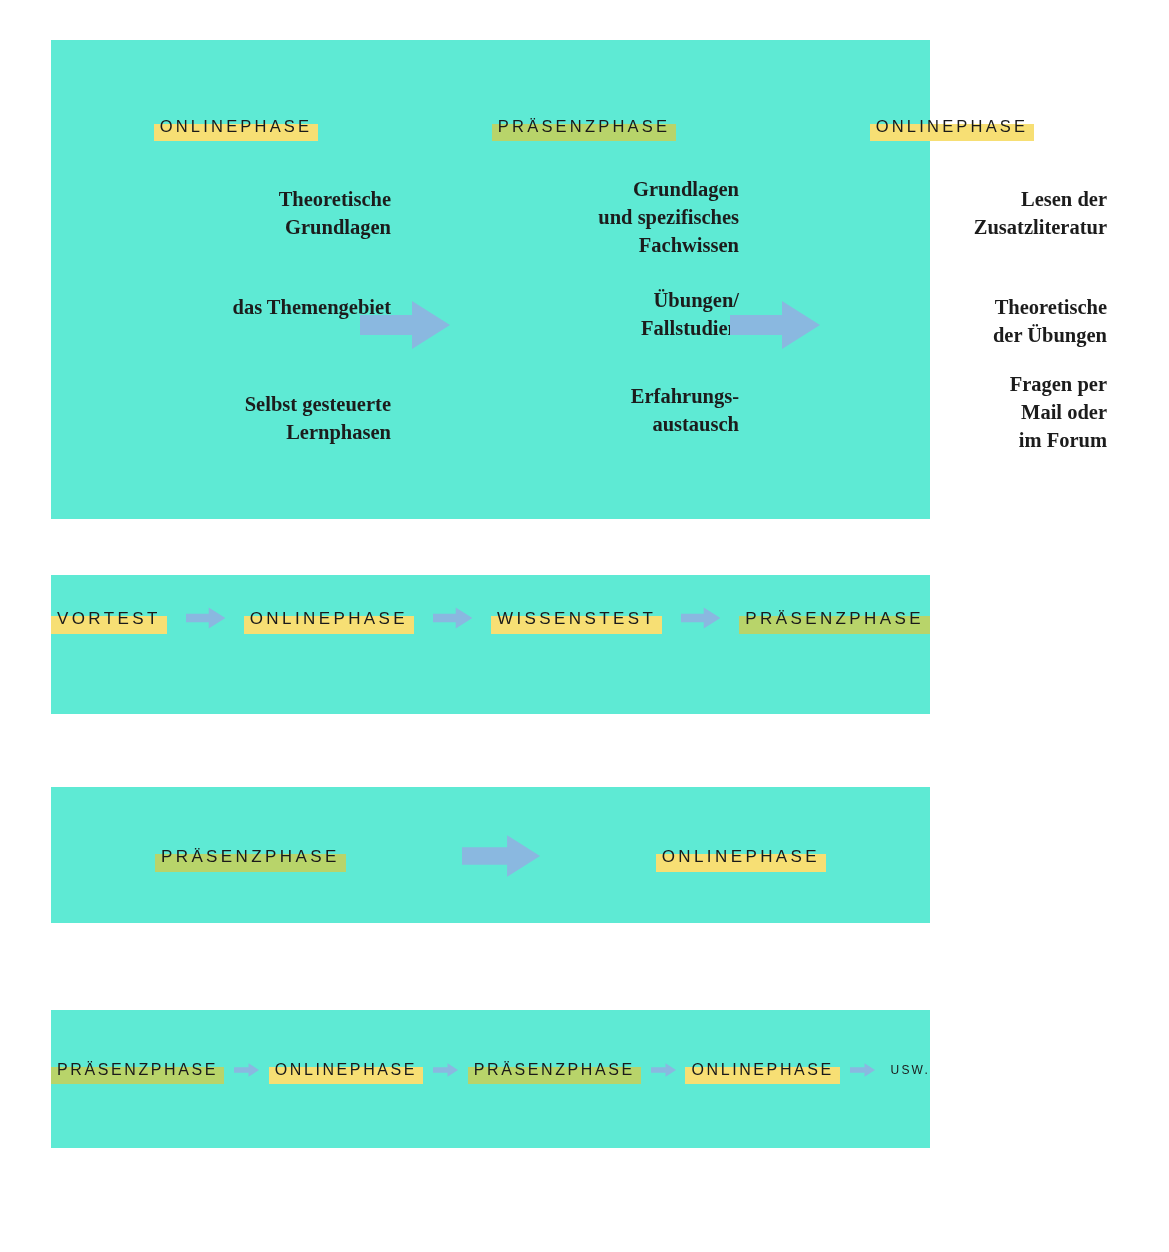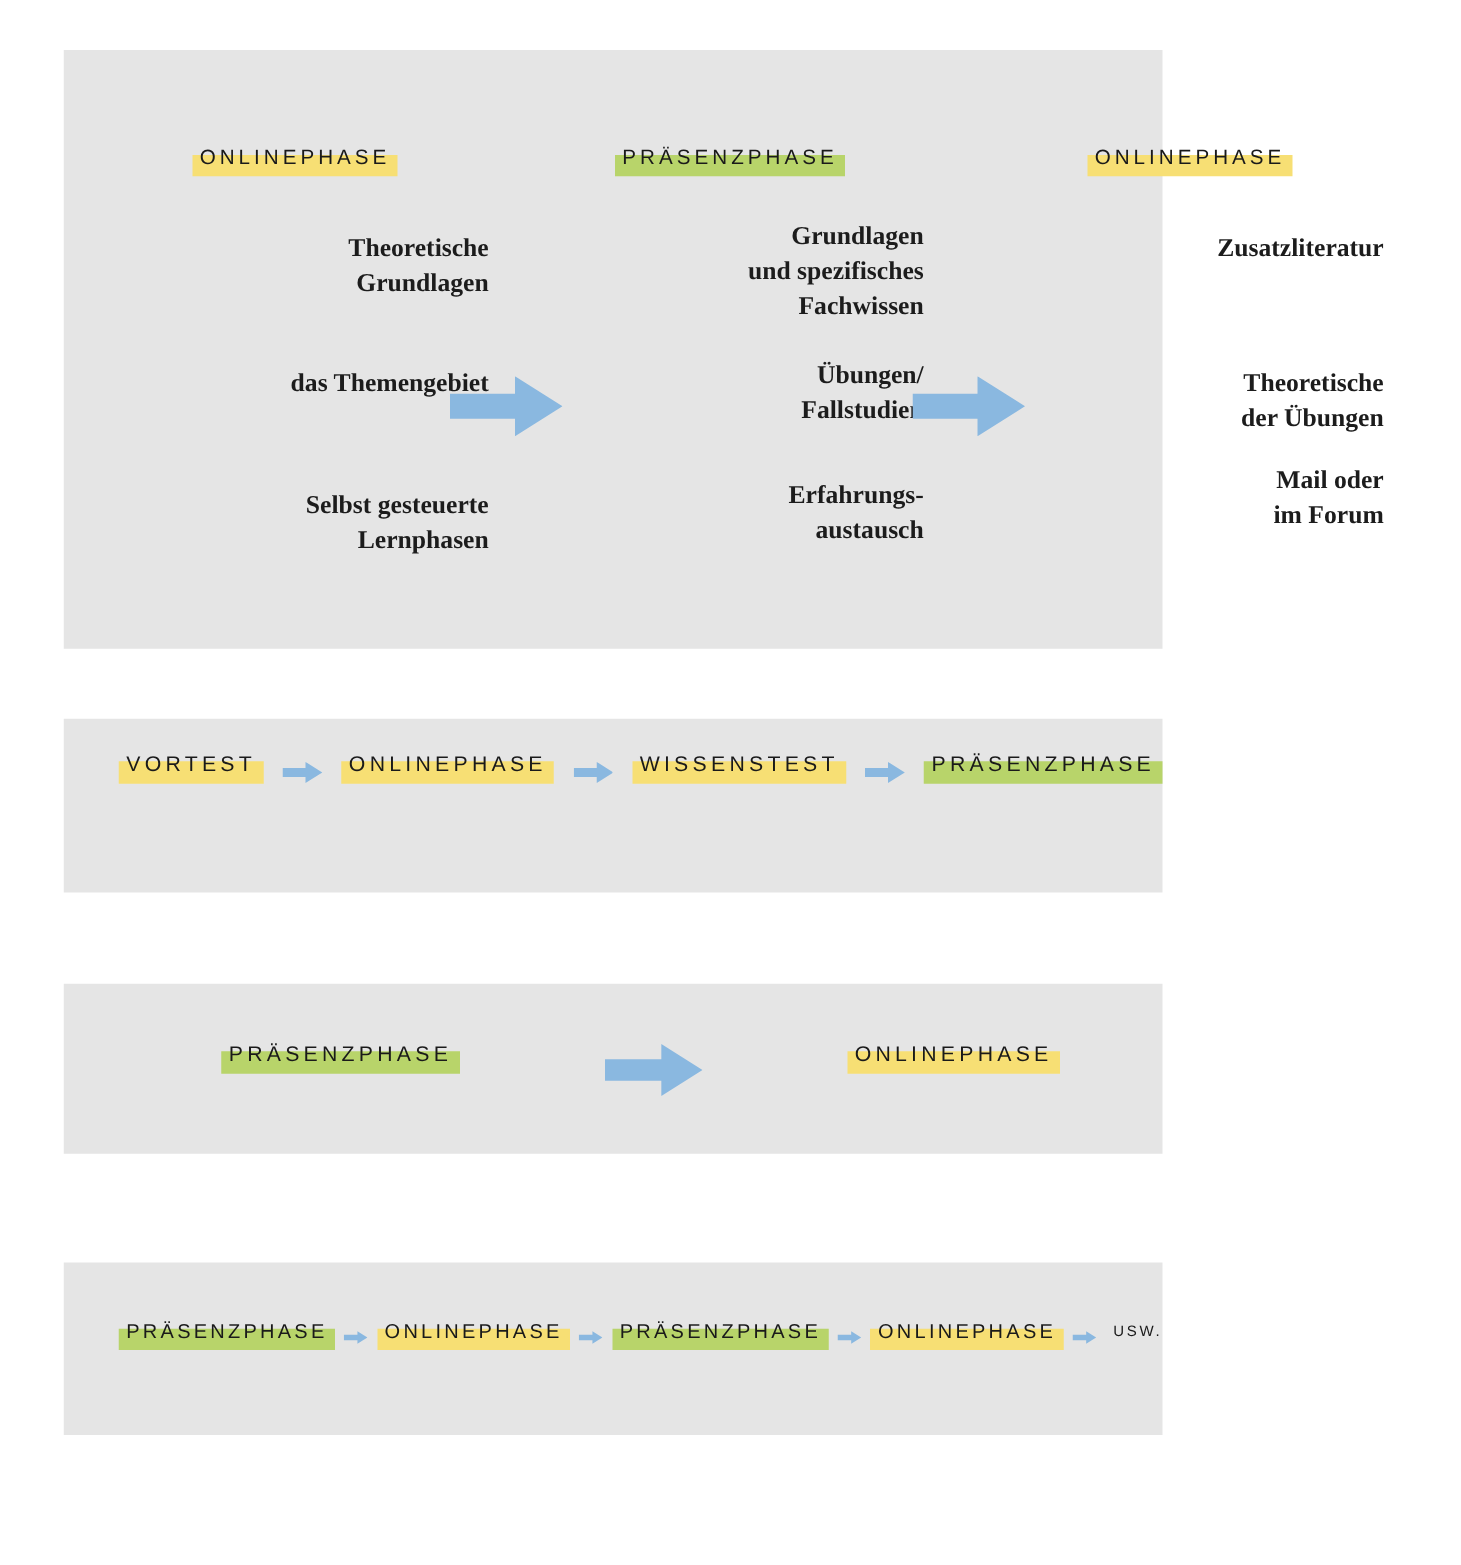--- a/index.html
+++ b/index.html
@@ -17,7 +17,7 @@
 
   .panel {
     position: absolute;
-    background: #e5e5e5;
+    background: #5eead4;
     left: 51px;
     width: 879px;
   }

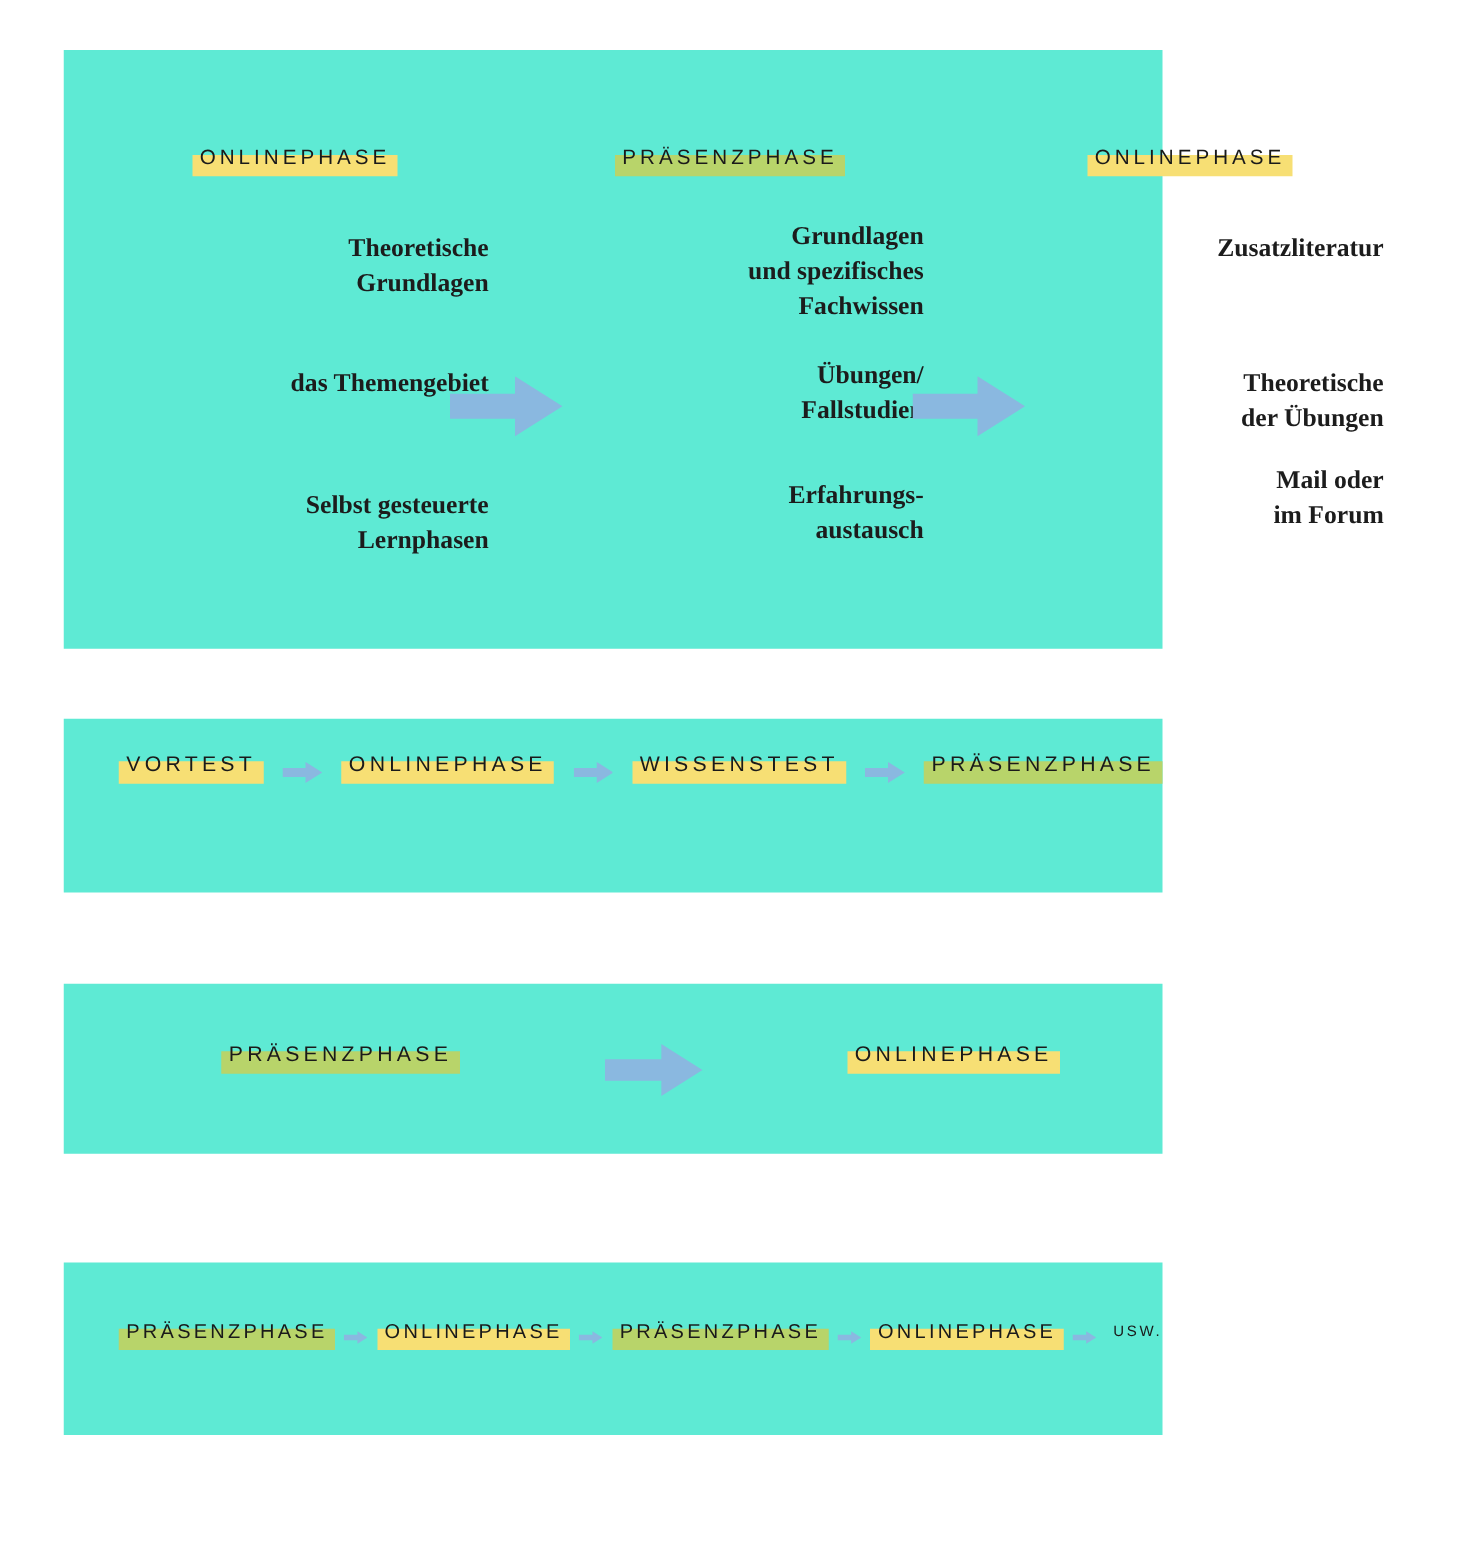--- a/index.html
+++ b/index.html
@@ -196,6 +196,7 @@
       </span>
     </div>
     <div class="block" id="c3-b1">
+      <div>Lesen der</div>
       <div>Zusatzliteratur</div>
     </div>
     <div class="block" id="c3-b2">

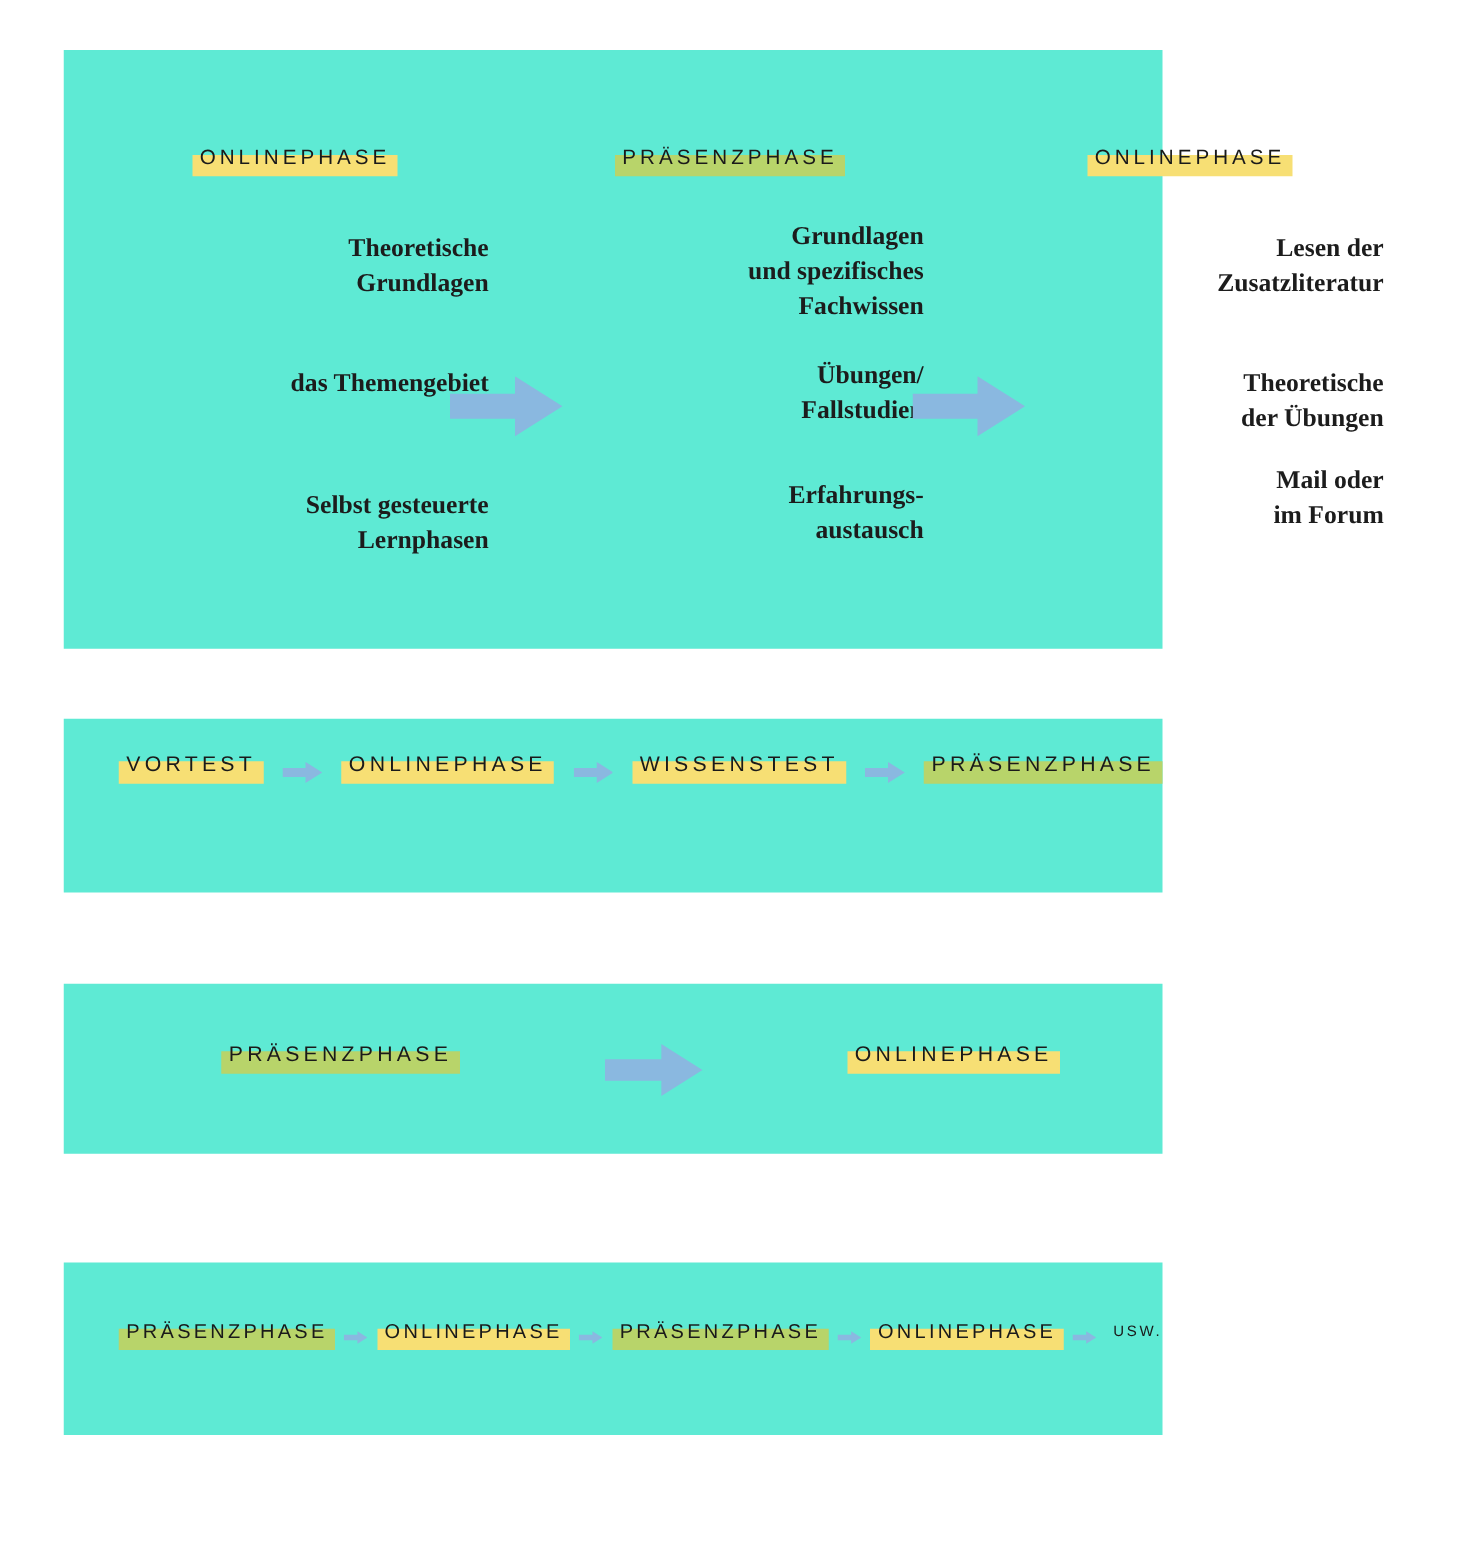--- a/index.html
+++ b/index.html
@@ -204,6 +204,7 @@
       <div>der Übungen</div>
     </div>
     <div class="block" id="c3-b3">
+      <div>Fragen per</div>
       <div>Mail oder</div>
       <div>im Forum</div>
     </div>

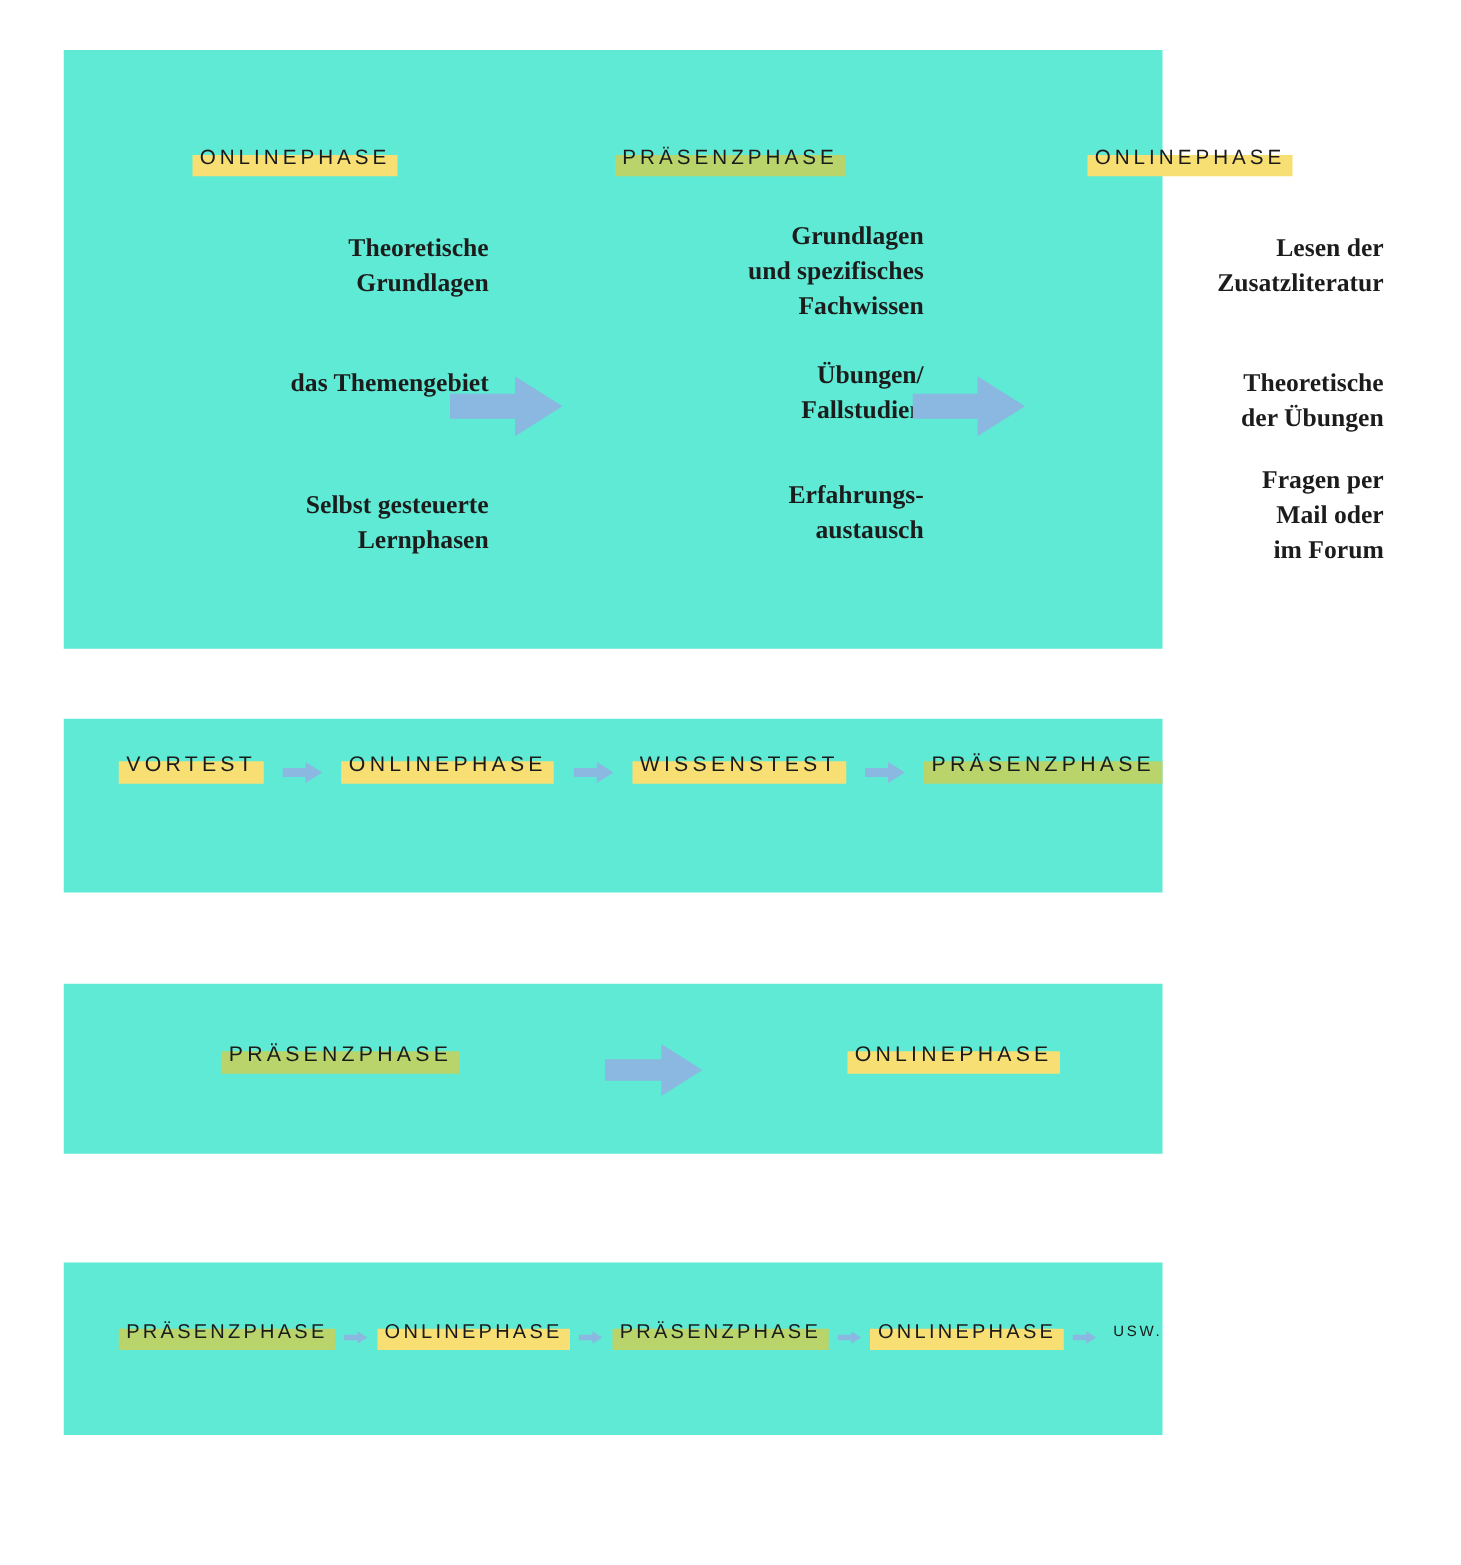--- a/index.html
+++ b/index.html
@@ -96,9 +96,8 @@
     position: absolute;
     left: 0; right: 0;
     display: flex;
-    align-items: flex-start;
+    align-items: center;
     justify-content: center;
-    margin-left: 44px;
   }
 
   .chip {

